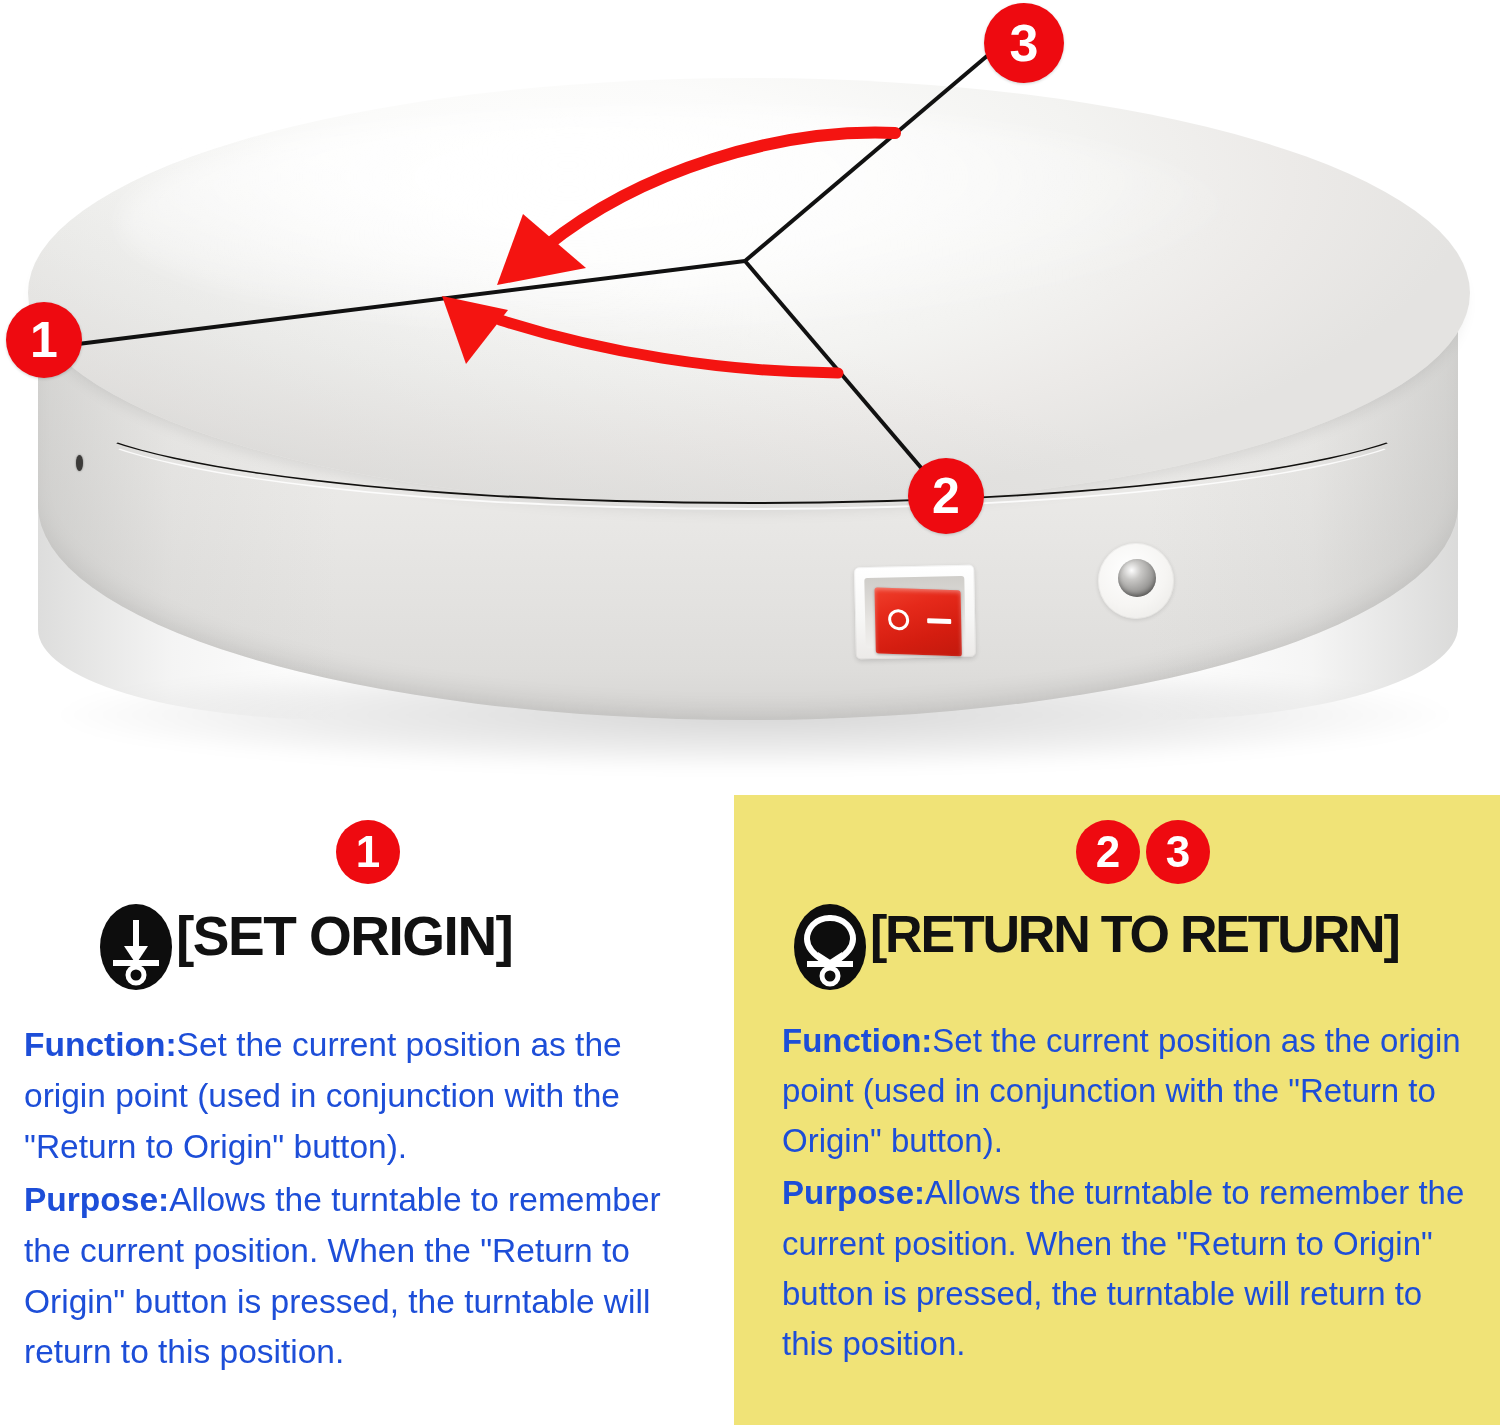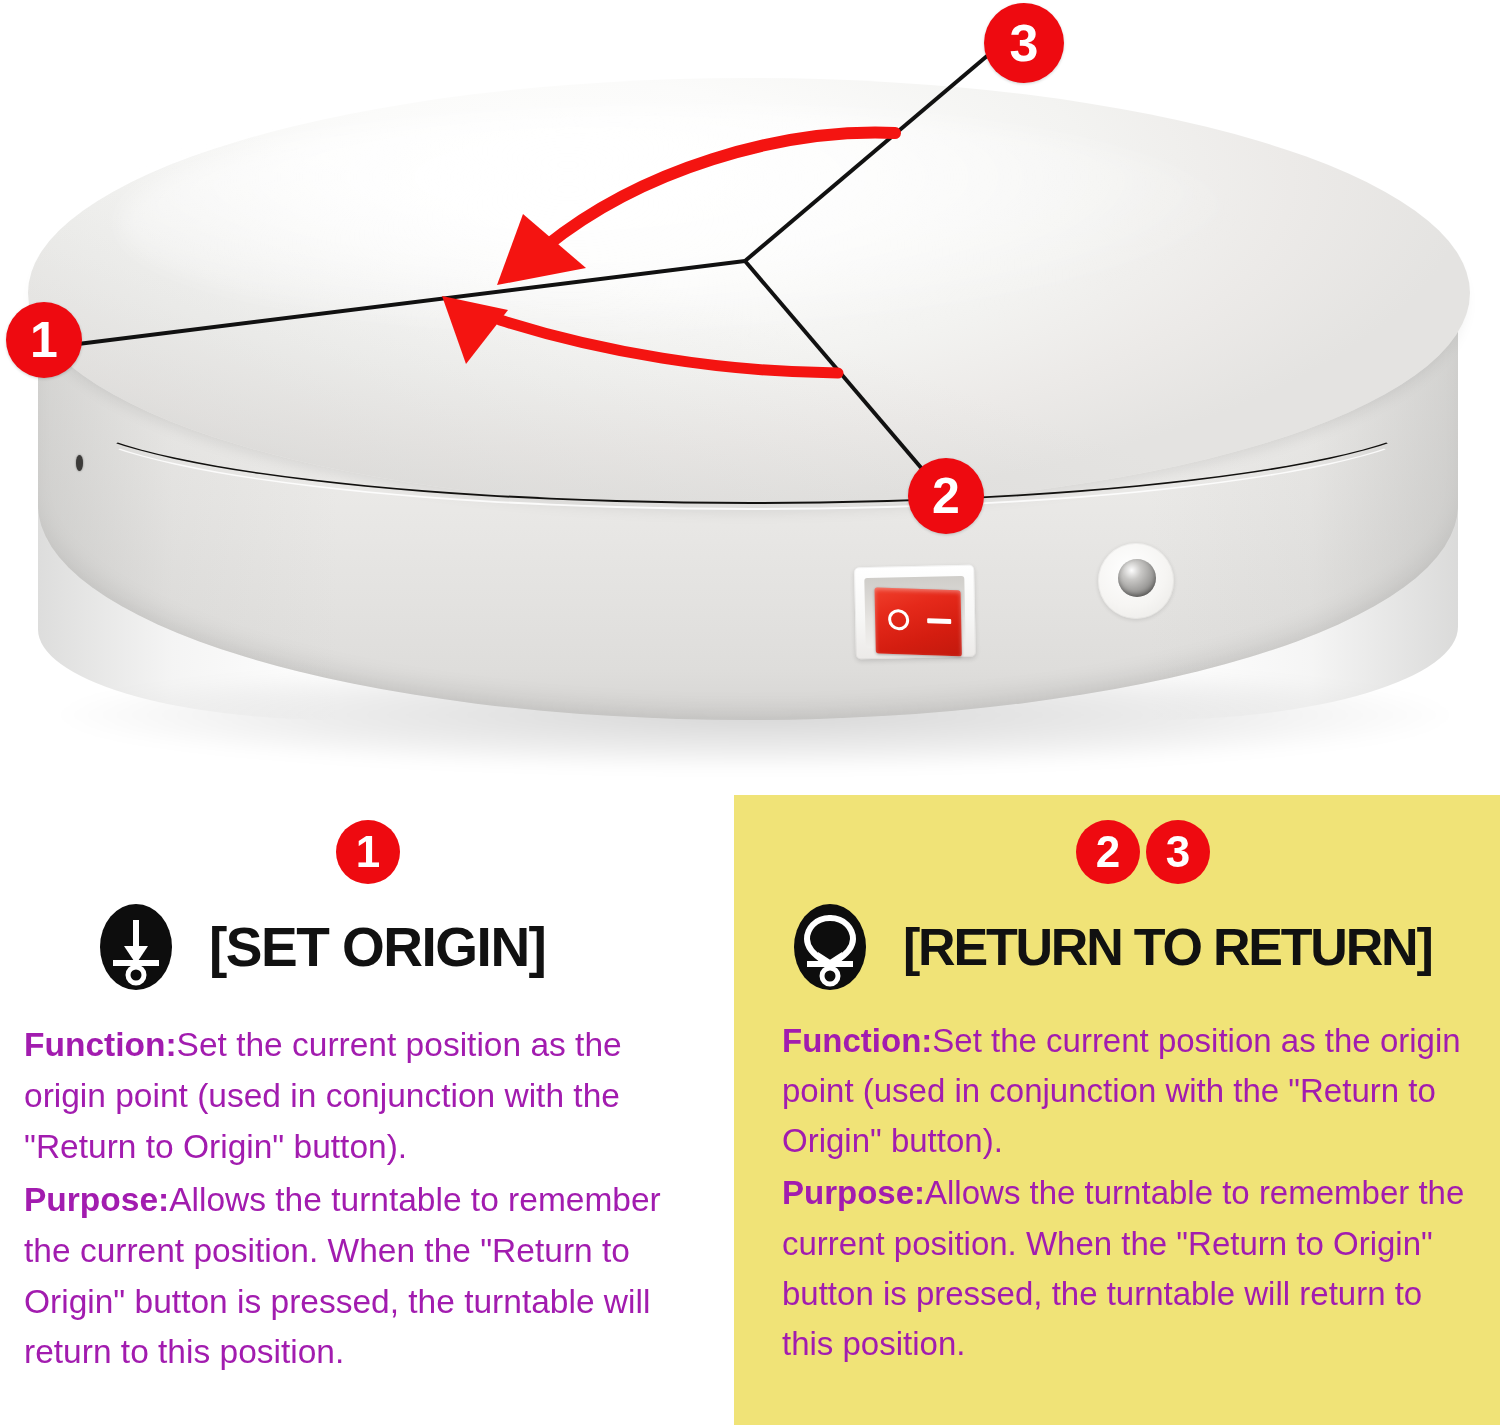--- a/index.html
+++ b/index.html
@@ -258,8 +258,7 @@
 
   .title-row {
     display: flex;
-    align-items: center;
-    gap: 37px;
+    gap: 4px;
     margin-top: 10px;
   }
   #panel-set-origin .title-row { padding-left: 76px; }

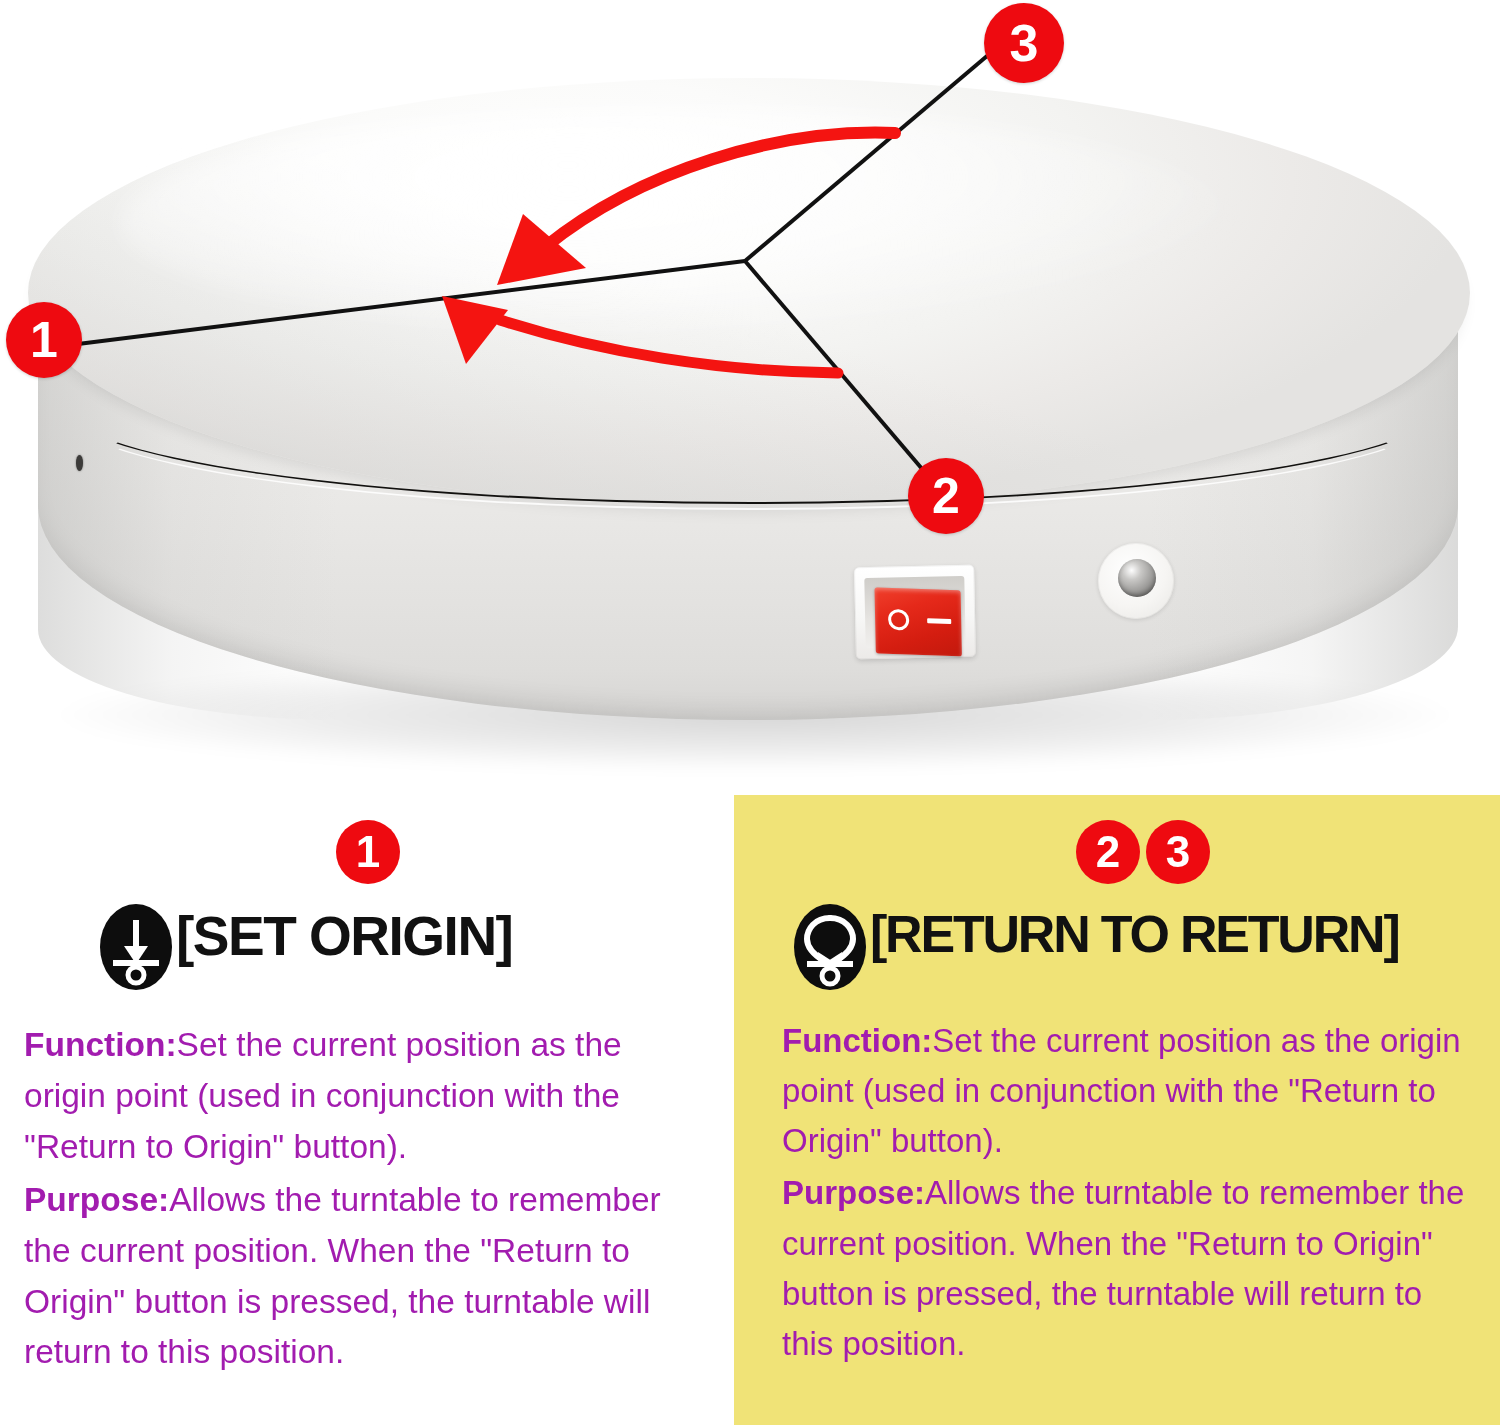--- a/index.html
+++ b/index.html
@@ -286,7 +286,7 @@
     font-family: "Liberation Sans", sans-serif;
     font-size: 33.5px;
     line-height: 1.52;
-    color: #a21caf;
+    color: #1d4ed8;
   }
   #panel-return-origin .body-copy { margin-top: 26px; font-size: 33px; }
   .body-copy p { margin: 0 0 2px 0; }

